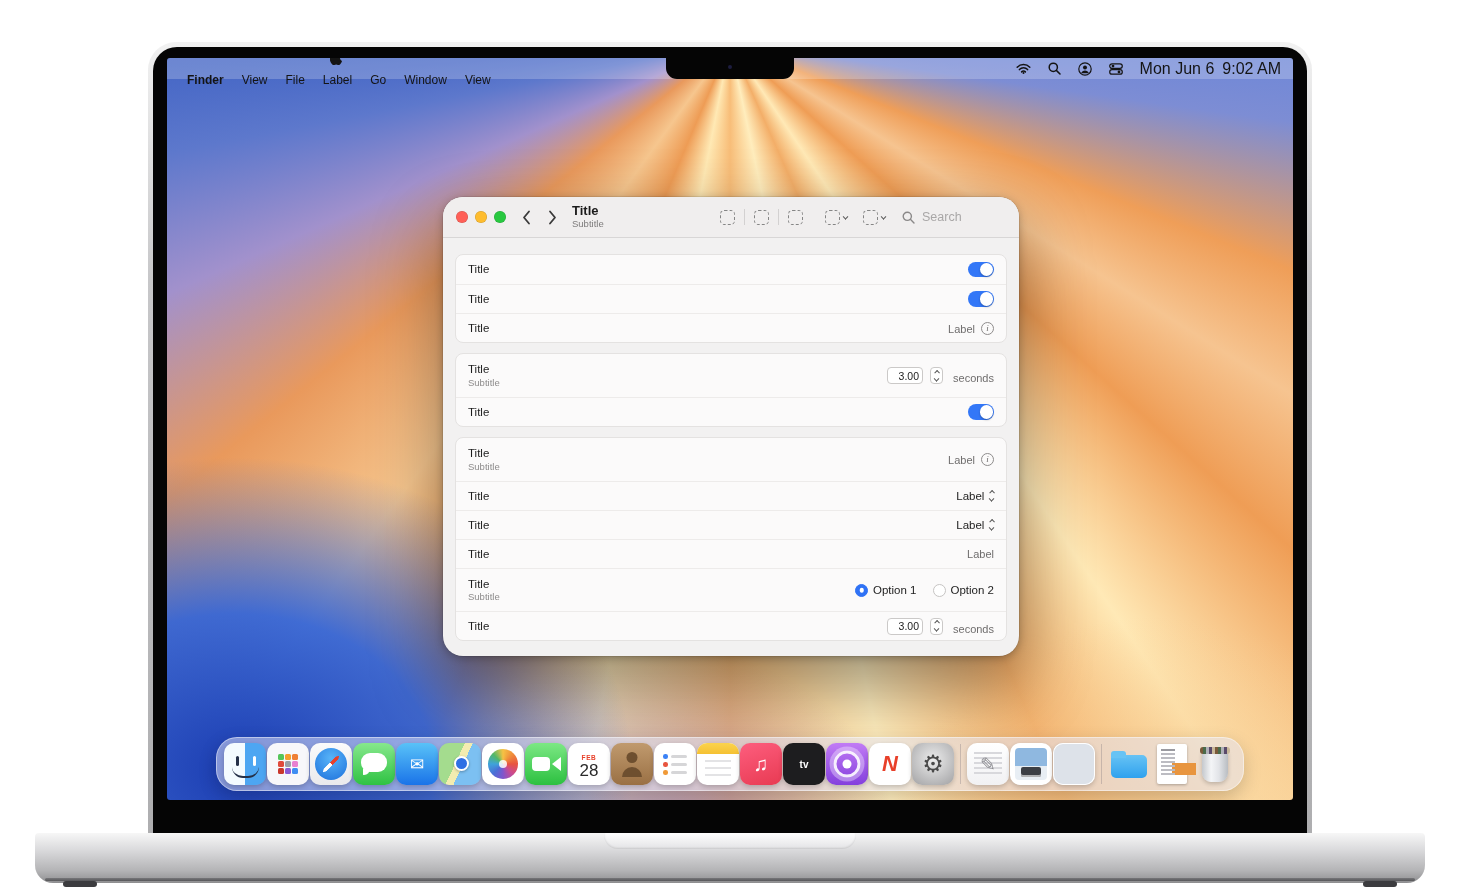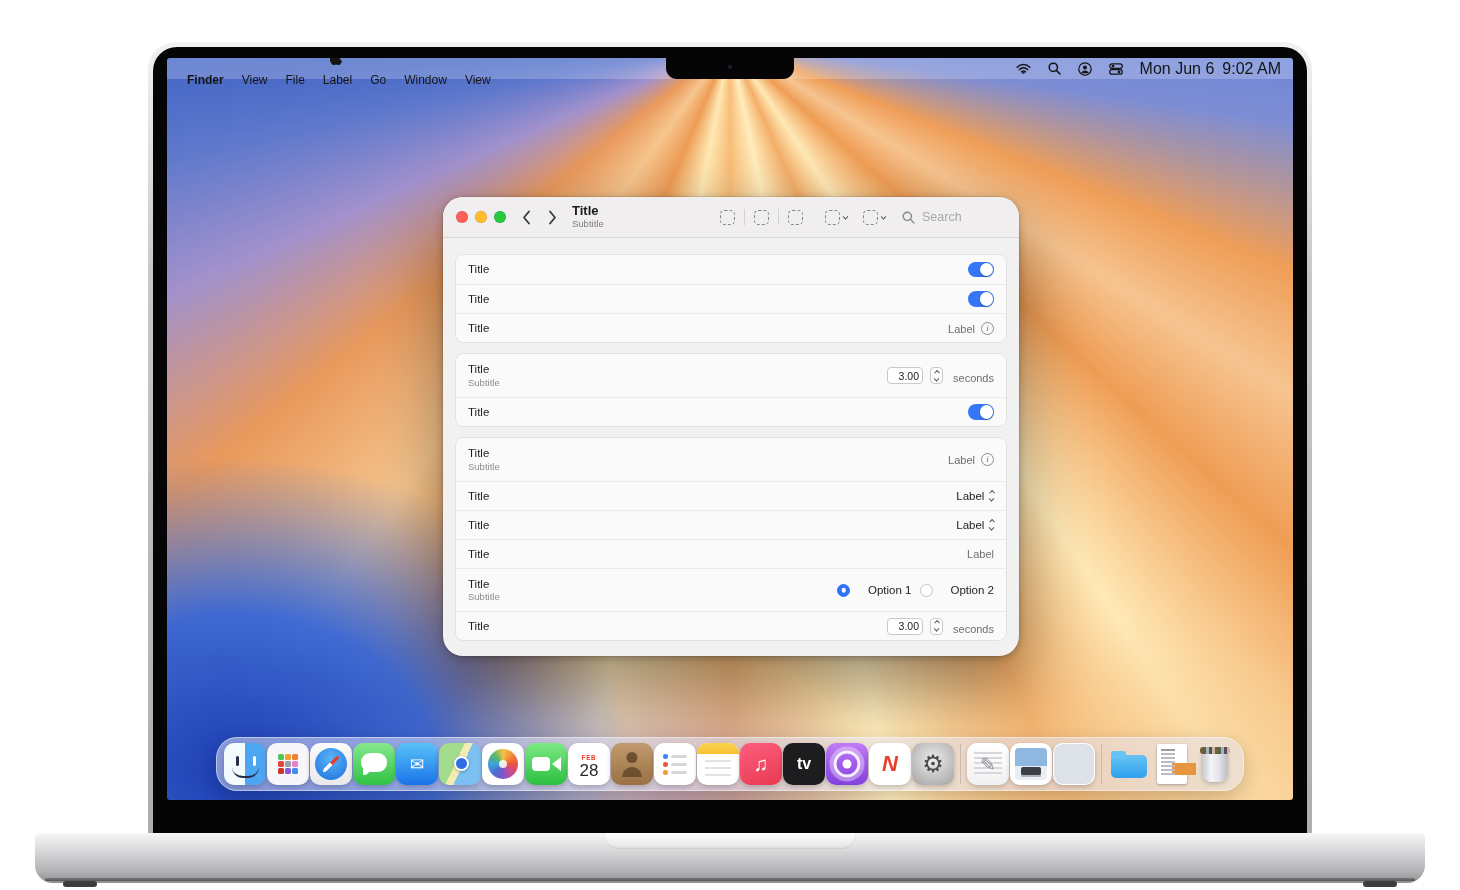--- a/index.html
+++ b/index.html
@@ -93,7 +93,7 @@
     font-size:10.5px;color:#1c1c1c;display:flex;align-items:center;justify-content:flex-end;padding-right:3px;}
   .stepper{width:13px;height:17px;border:1px solid #cbc9c8;border-radius:4px;background:#fff;
     display:flex;flex-direction:column;align-items:center;justify-content:center;gap:2px;margin-left:1px;}
-  .radio-opt{display:flex;align-items:center;gap:18px;margin-left:2px;}
+  .radio-opt{display:flex;align-items:center;gap:5px;margin-left:10px;}
   .radio-opt .rlabel{font-size:11.5px;color:#1d1d1d;}
   .radio{width:13px;height:13px;border-radius:50%;background:#fff;border:1px solid #c6c4c3;position:relative;flex:0 0 auto;}
   .radio.sel{background:#2f72f5;border-color:#2f72f5;}

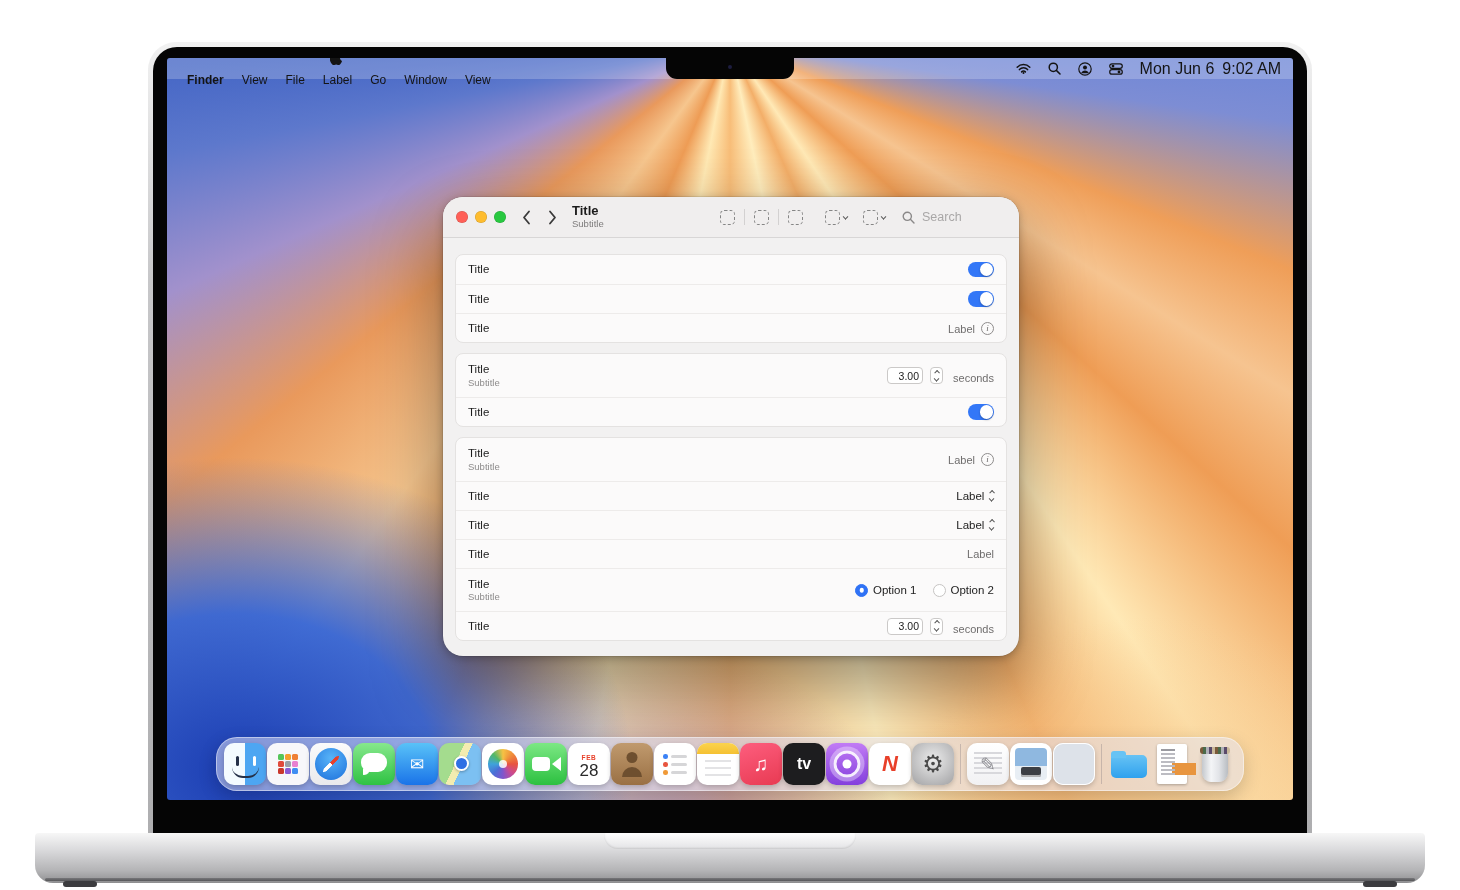--- a/index.html
+++ b/index.html
@@ -144,7 +144,7 @@
   .icon-notes::before{content:"";position:absolute;top:0;left:0;right:0;height:11px;background:linear-gradient(#fbd34d,#f5c133);}
   .icon-notes::after{content:"";position:absolute;left:8px;top:17px;width:26px;height:2px;background:#e3e3e5;box-shadow:0 7px 0 #e3e3e5,0 14px 0 #e3e3e5;}
   .icon-music{background:linear-gradient(160deg,#fd5e7e,#e83a52);font-size:20px;box-shadow:0 2px 5px rgba(0,0,0,.2);}
-  .icon-appletv{background:#1d1d1f;font-size:16px;font-weight:700;box-shadow:0 2px 5px rgba(0,0,0,.2);}
+  .icon-appletv{background:#1d1d1f;font-size:10px;font-weight:700;box-shadow:0 2px 5px rgba(0,0,0,.2);}
   .icon-podcasts{background:linear-gradient(#c17bf5,#8440dd);box-shadow:0 2px 5px rgba(0,0,0,.2);}
   .icon-podcasts::before{content:"";position:absolute;left:50%;top:50%;transform:translate(-50%,-50%);width:9px;height:9px;border-radius:50%;background:#fff;}
   .icon-podcasts::after{content:"";position:absolute;left:50%;top:50%;transform:translate(-50%,-50%);width:21px;height:21px;border-radius:50%;border:3px solid rgba(255,255,255,.9);box-shadow:0 0 0 4px rgba(255,255,255,.35);}

